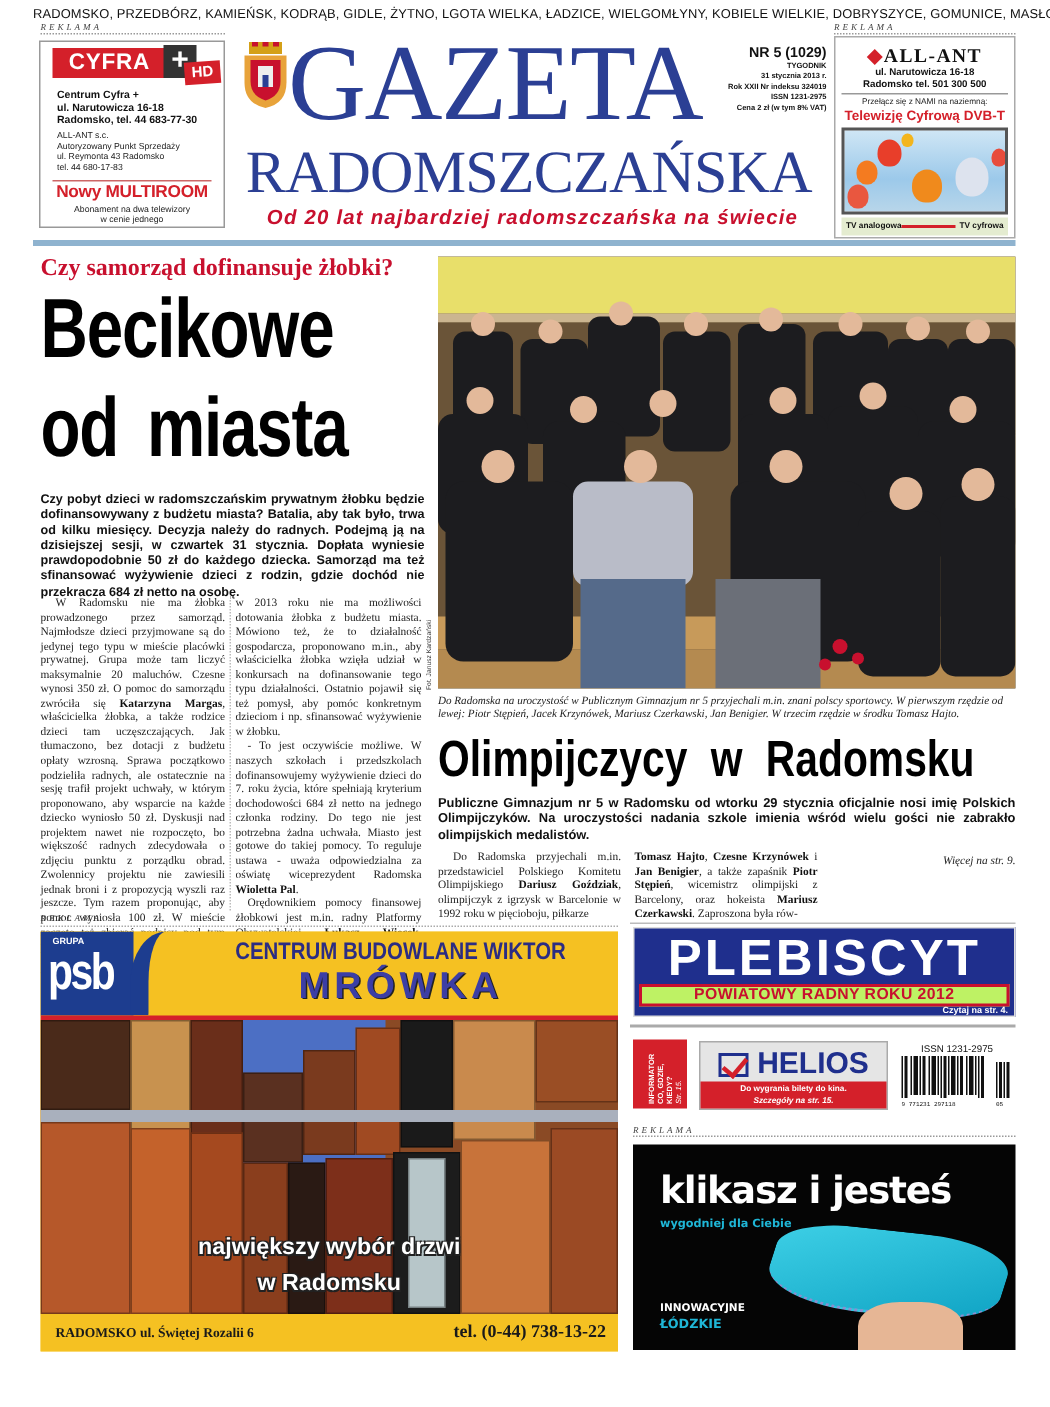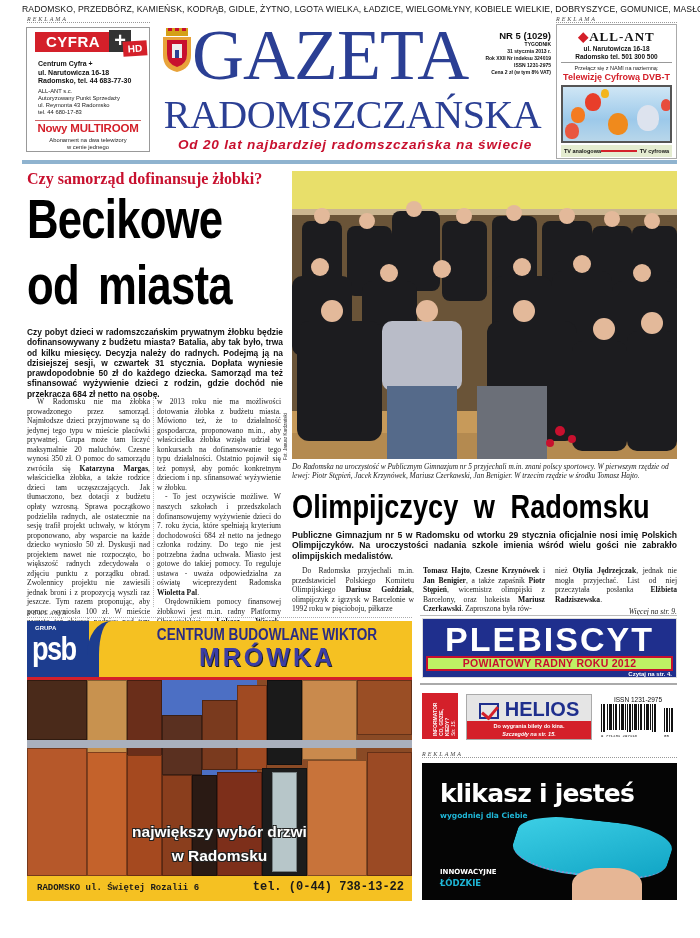--- a/index.html
+++ b/index.html
@@ -259,7 +259,6 @@
   <p><b>Tomasz Hajto</b>, <b>Czesne Krzynówek</b> i <b>Jan Benigier</b><span>, a także zapaśnik </span><b>Piotr Stępień</b><span>, wicemistrz olimpijski z Barcelony, oraz hokeista </span><b>Mariusz Czerkawski</b><span>. Zaproszona była rów-</span></p>
 </div>
 <div class="abs col c3" style="left:555px;">
-  <p><span>nież </span><b>Otylia Jędrzejczak</b><span>, jednak nie mogła przyjechać. List od niej przeczytała posłanka </span><b>Elżbieta Radziszewska</b>.</p>
   <p class="more" style="margin-top:3px;">Więcej na str. 9.</p>
 </div>
 

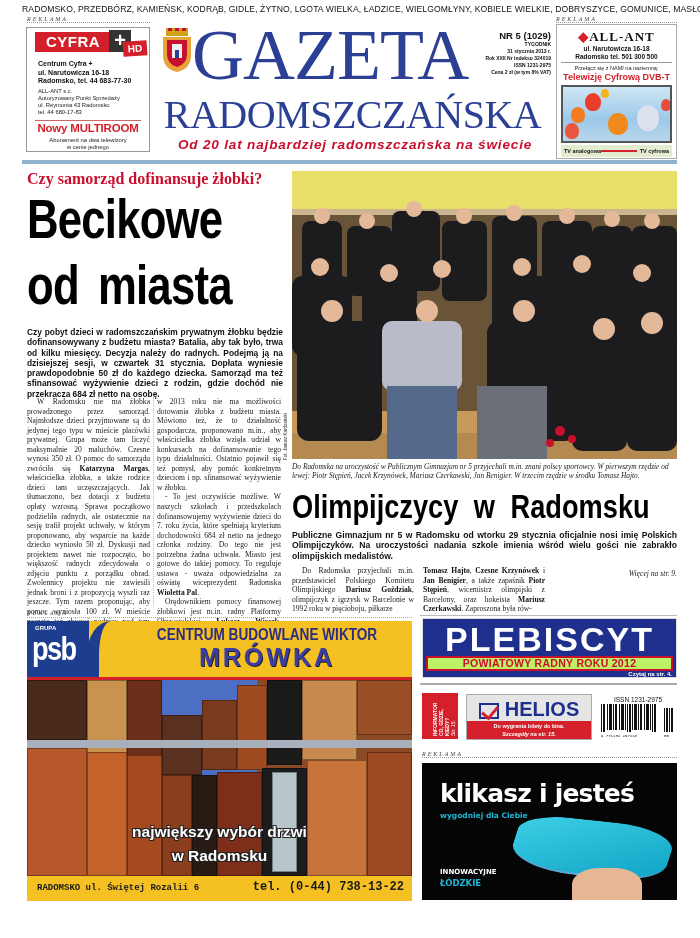--- a/index.html
+++ b/index.html
@@ -65,7 +65,7 @@
 .psb-photo{position:absolute;left:0;top:59px;width:385px;height:196px;background:#8a4a25;overflow:hidden;}
 .door{position:absolute;border:1px solid rgba(0,0,0,0.35);}
 .psb-slogan{position:absolute;left:0;width:385px;text-align:center;font-family:"Liberation Sans",sans-serif;font-weight:bold;color:#fff;font-size:15.5px;text-shadow:-1px -1px 0 #222,1px -1px 0 #222,-1px 1px 0 #222,1px 1px 0 #222;}
-.psb-bottom{position:absolute;left:0;top:255px;width:385px;height:25px;background:#f5c122;font-family:Liberation Mono, monospace;font-weight:bold;color:#1a1a1a;}
+.psb-bottom{position:absolute;left:0;top:255px;width:385px;height:25px;background:#f5c122;font-family:Liberation Serif, serif;font-weight:bold;color:#1a1a1a;}
 .psb-bottom .a{position:absolute;left:10px;top:7px;font-size:9px;}
 .psb-bottom .b{position:absolute;right:8px;top:4px;font-size:12px;}
 .pleb{left:422px;top:618px;width:255px;height:60px;background:#1f2f8d;border:1px solid #ddd;}

